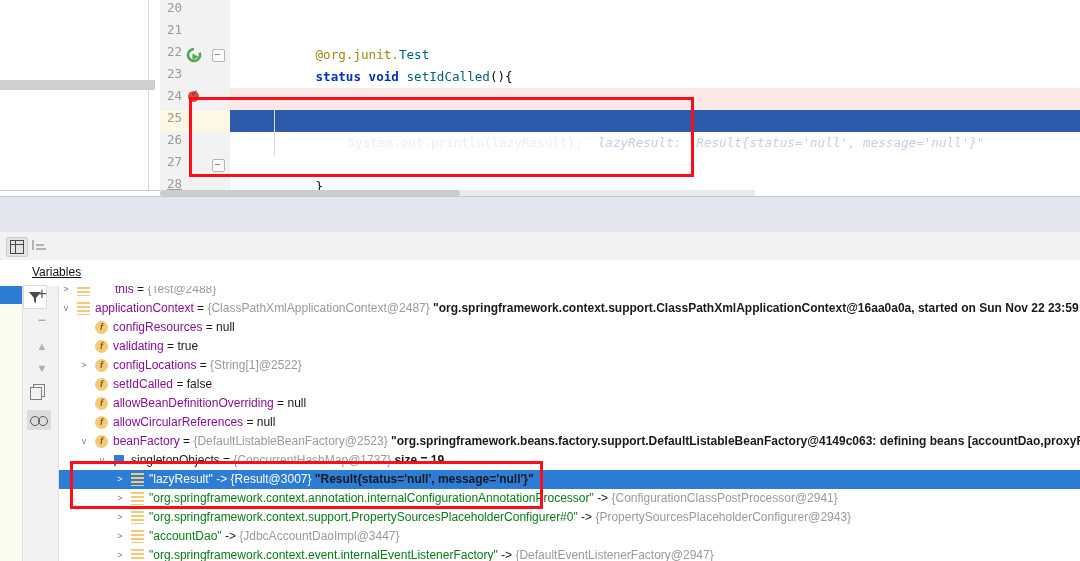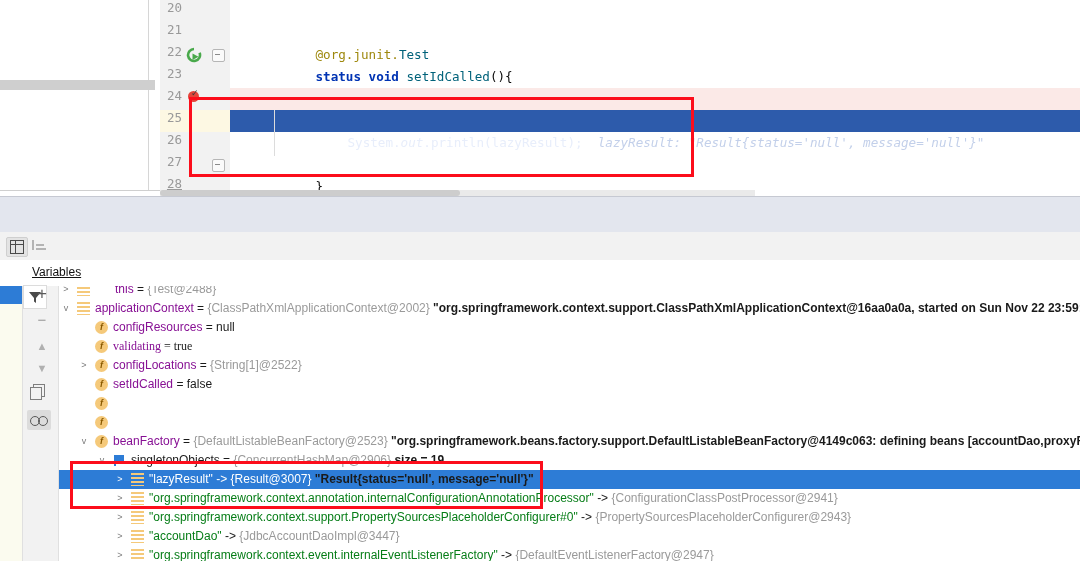--- a/index.html
+++ b/index.html
@@ -270,7 +270,7 @@
     <span class="vicon ic-obj" style="left:18px;"></span>
     <span class="abs" style="left:36px;top:0;">
       <span class="vname">applicationContext</span>
-      <span class="veq"> = </span><span class="vgray">{ClassPathXmlApplicationContext@2002}</span>
+      <span class="veq"> = </span><span class="vgray">{ClassPathXmlApplicationContext@2487}</span>
       <span> </span><span class="vdark">"org.springframework.context.support.ClassPathXmlApplicationContext@16aa0a0a, started on Sun Nov 22 23:59:29 CST 20</span>
     </span>
   </div>

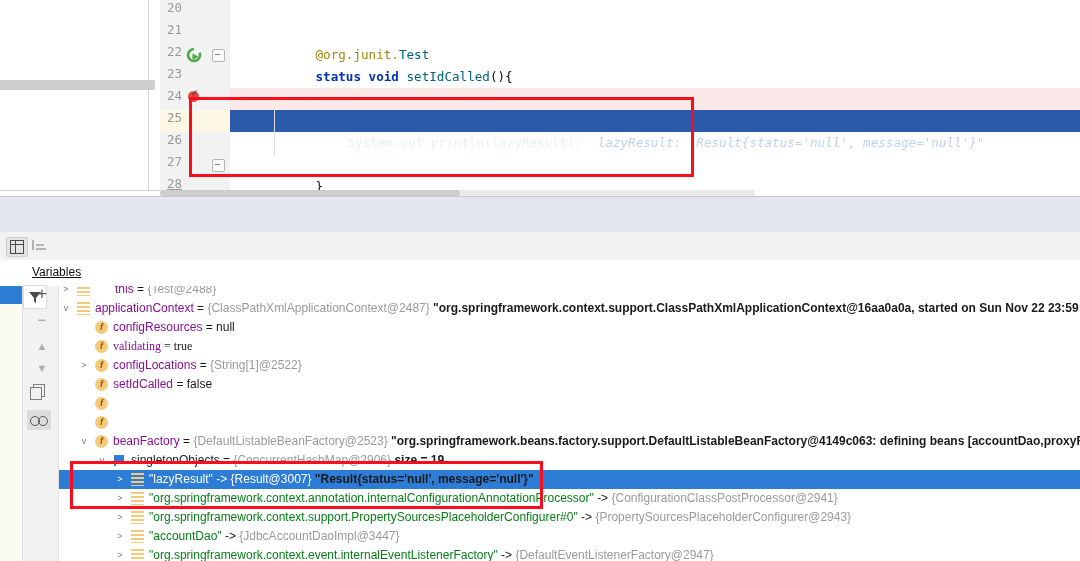--- a/index.html
+++ b/index.html
@@ -285,7 +285,7 @@
 
   <div class="vrow" style="top:51px;">
     <span class="vicon ic-field" style="left:36px;">f</span>
-    <span class="abs" style="left:54px;top:0;font-family:Liberation Serif, serif;">
+    <span class="abs" style="left:54px;top:0;">
       <span class="vname">validating</span>
       <span class="veq"> = </span><span class="vval">true</span>
     </span>

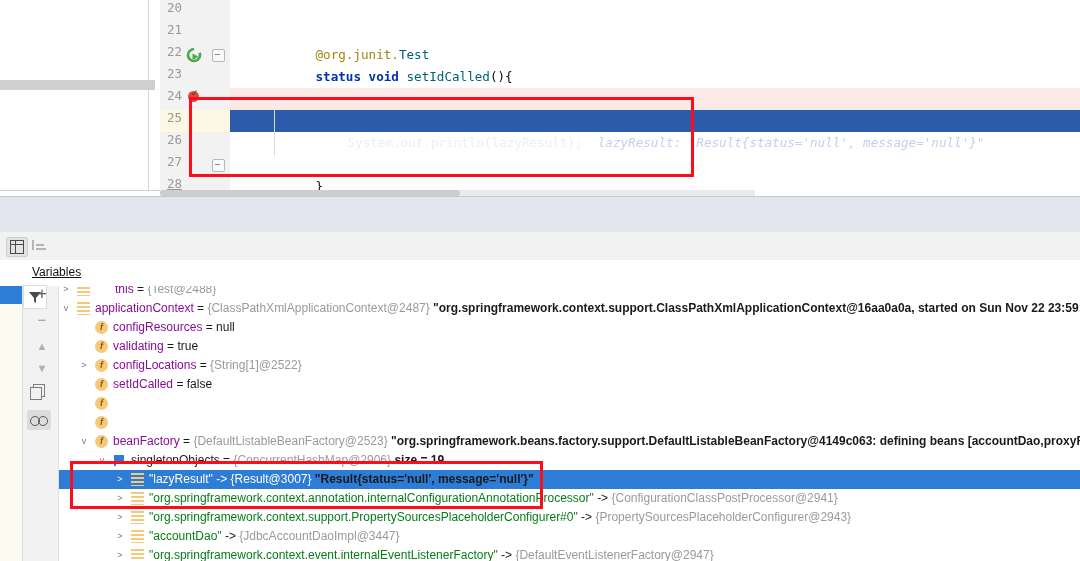--- a/index.html
+++ b/index.html
@@ -310,6 +310,10 @@
 
   <div class="vrow" style="top:108px;">
     <span class="vicon ic-field" style="left:36px;">f</span>
+    <span class="abs" style="left:54px;top:0;">
+      <span class="vname">allowBeanDefinitionOverriding</span>
+      <span class="veq"> = </span><span class="vval">null</span>
+    </span>
   </div>
 
   <div class="vrow" style="top:127px;">

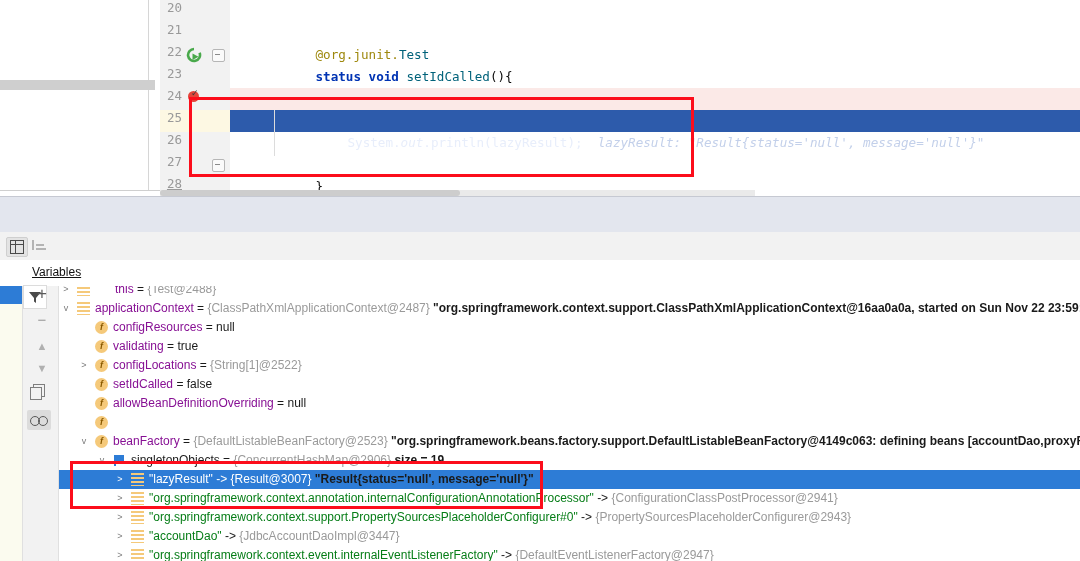--- a/index.html
+++ b/index.html
@@ -318,6 +318,10 @@
 
   <div class="vrow" style="top:127px;">
     <span class="vicon ic-field" style="left:36px;">f</span>
+    <span class="abs" style="left:54px;top:0;">
+      <span class="vname">allowCircularReferences</span>
+      <span class="veq"> = </span><span class="vval">null</span>
+    </span>
   </div>
 
   <div class="vrow" style="top:146px;">

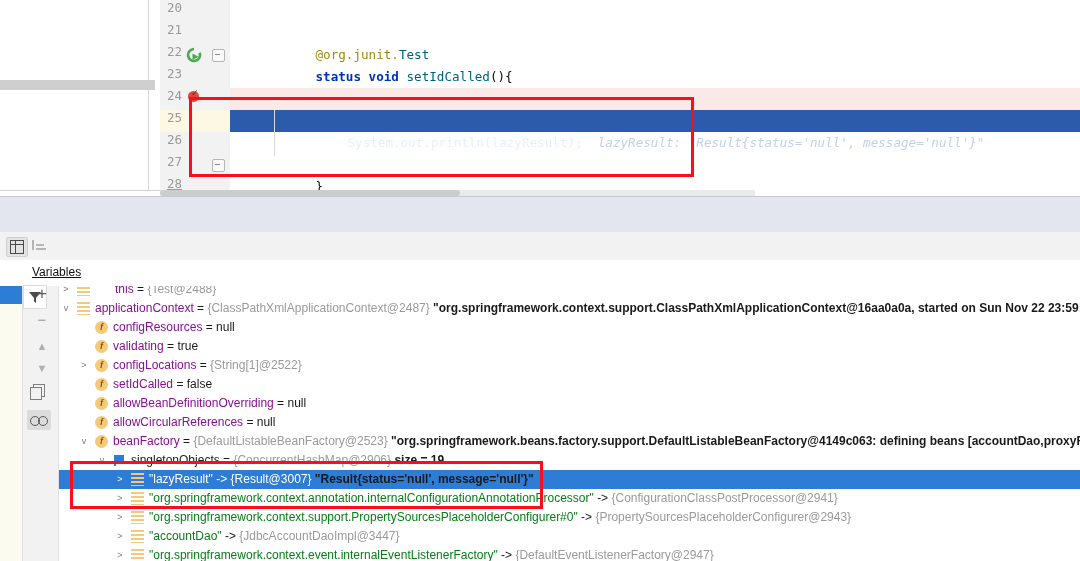--- a/index.html
+++ b/index.html
@@ -339,7 +339,7 @@
     <span class="vicon ic-flag" style="left:54px;"></span>
     <span class="abs" style="left:72px;top:0;">
       <span class="vname blk">singletonObjects</span>
-      <span class="veq"> = </span><span class="vgray">{ConcurrentHashMap@2906}</span>
+      <span class="veq"> = </span><span class="vgray">{ConcurrentHashMap@1737}</span>
       <span>  </span><span class="vdark">size = 19</span>
     </span>
   </div>

